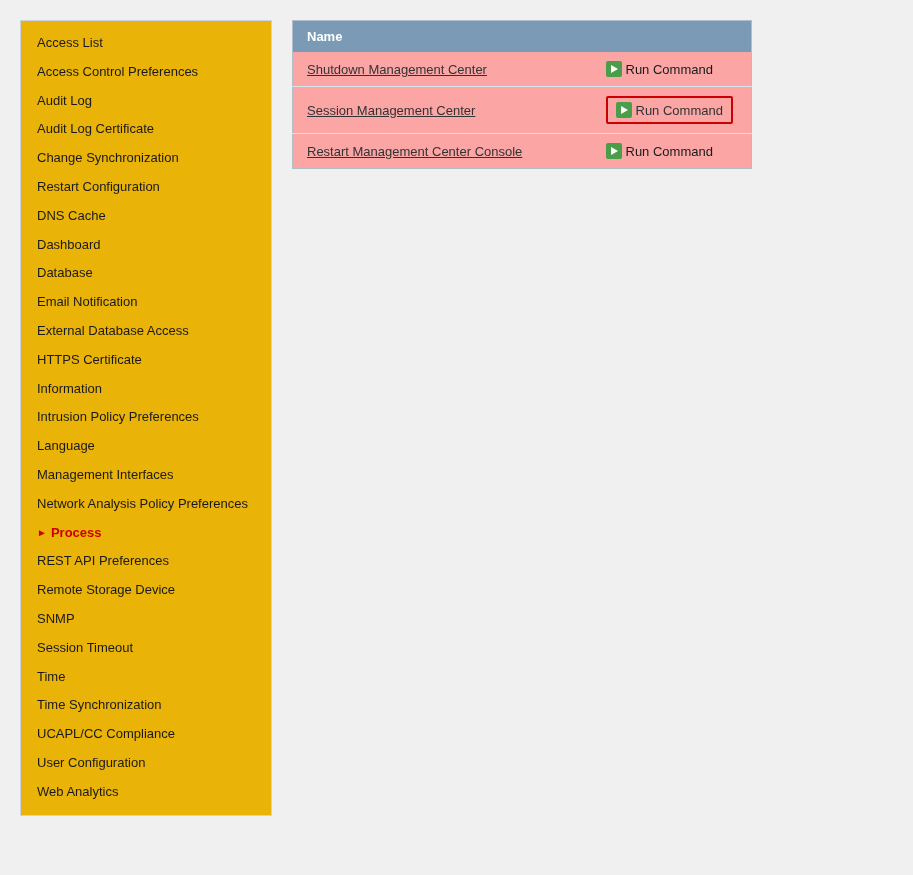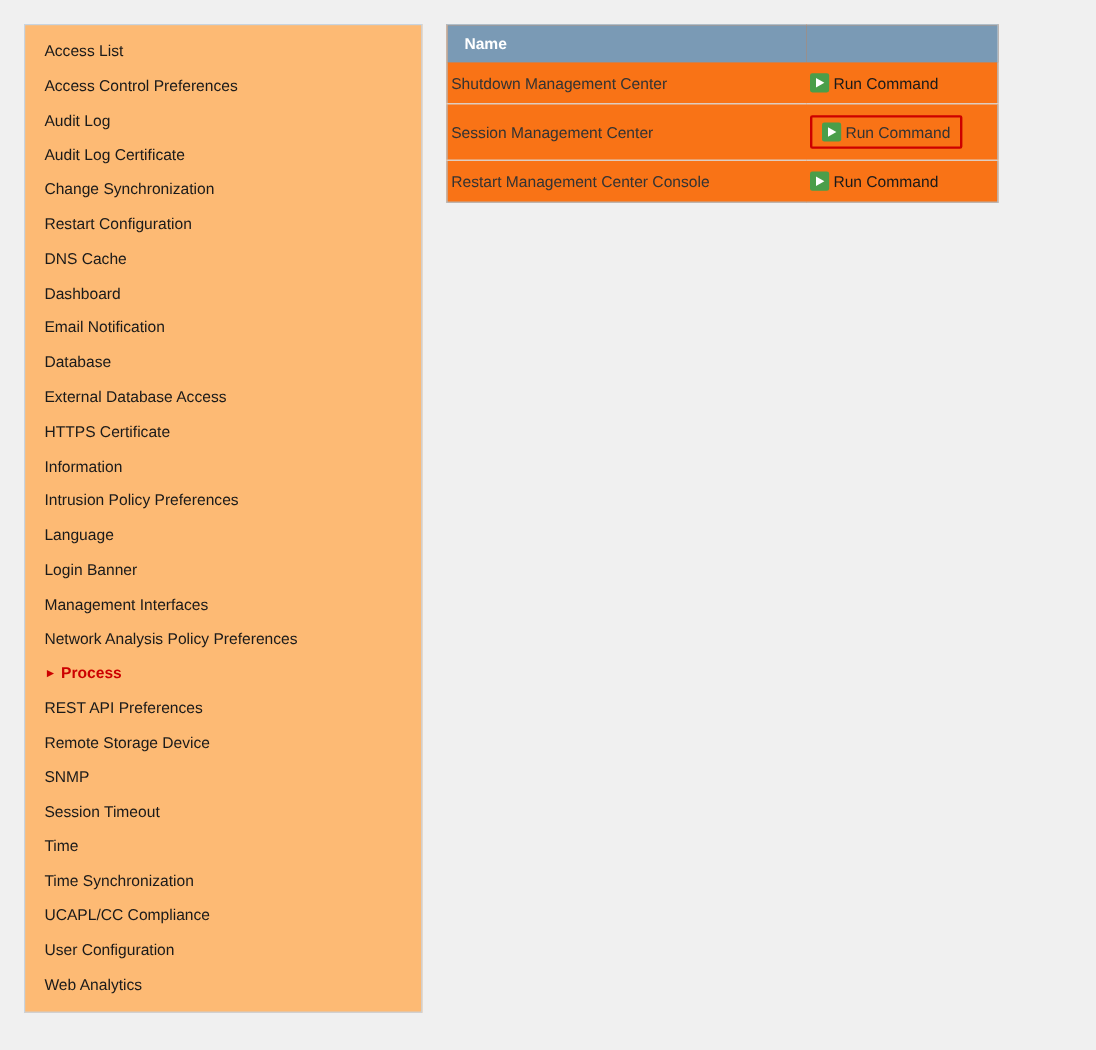--- a/index.html
+++ b/index.html
@@ -17,8 +17,8 @@
     }
     
     .sidebar {
-      width: 332px;
-      background: #fdba74;
+      width: 252px;
+      background: #eab308;
       border: 1px solid #c8d4e0;
       padding: 8px 0;
       flex-shrink: 0;

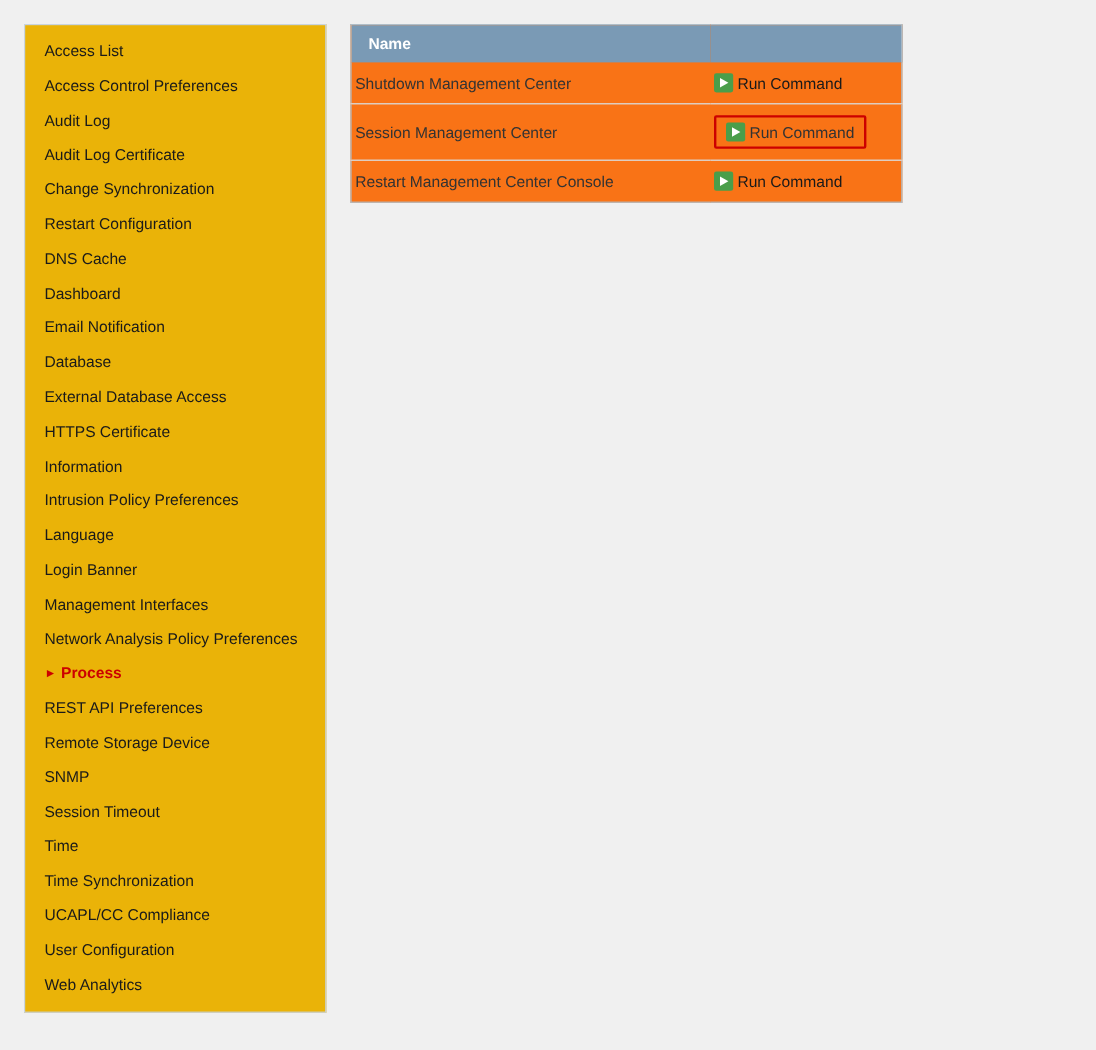--- a/index.html
+++ b/index.html
@@ -48,7 +48,7 @@
       border: 1px solid #b0bec8;
       border-collapse: collapse;
       width: 460px;
-      background: #f97316;
+      background: #fca5a5;
     }
     .content-table thead tr {
       background: #7a9ab5;

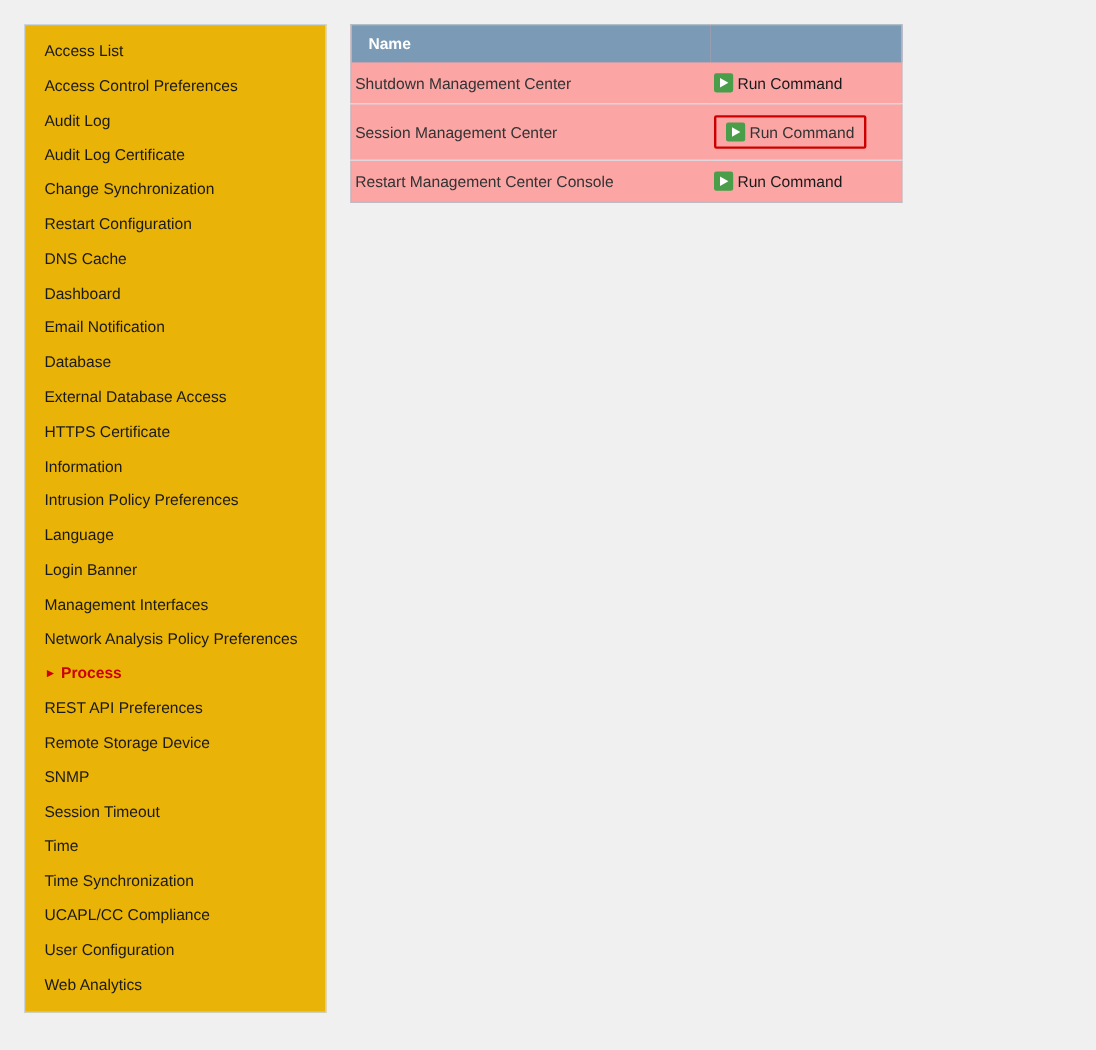--- a/index.html
+++ b/index.html
@@ -71,8 +71,9 @@
       margin-left: 30px;
     }
     .content-table tbody td {
-      padding: 9px 3px;
+      padding: 9px 14px;
       vertical-align: middle;
+      text-decoration: underline;
     }
     .run-command-btn {
       display: inline-flex;

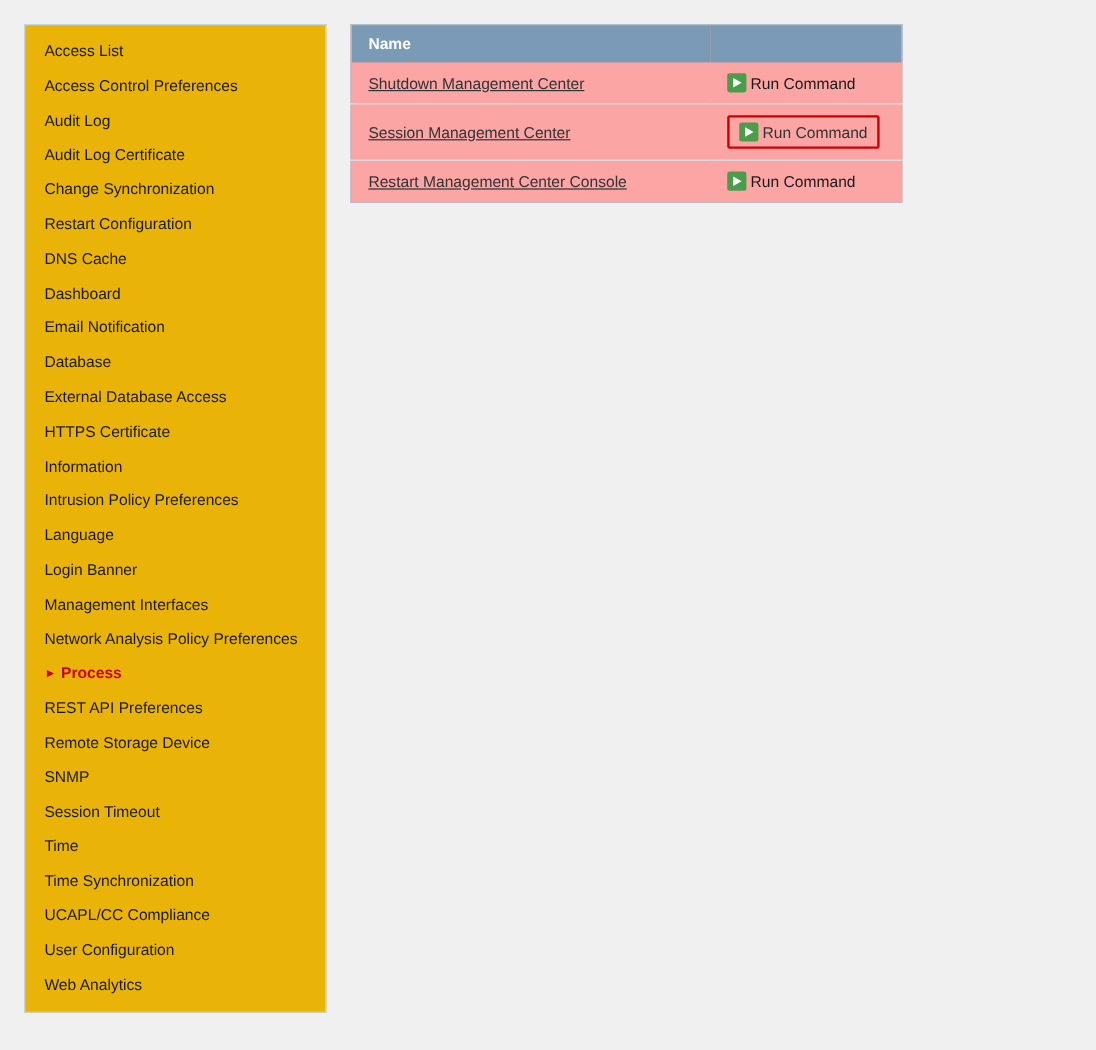--- a/index.html
+++ b/index.html
@@ -124,8 +124,8 @@
       <div class="sidebar-item">Restart Configuration</div>
       <div class="sidebar-item">DNS Cache</div>
       <div class="sidebar-item">Dashboard</div>
+      <div class="sidebar-item">Database</div>
       <div class="sidebar-item">Email Notification</div>
-      <div class="sidebar-item">Database</div>
       <div class="sidebar-item">External Database Access</div>
       <div class="sidebar-item">HTTPS Certificate</div>
       <div class="sidebar-item">Information</div>

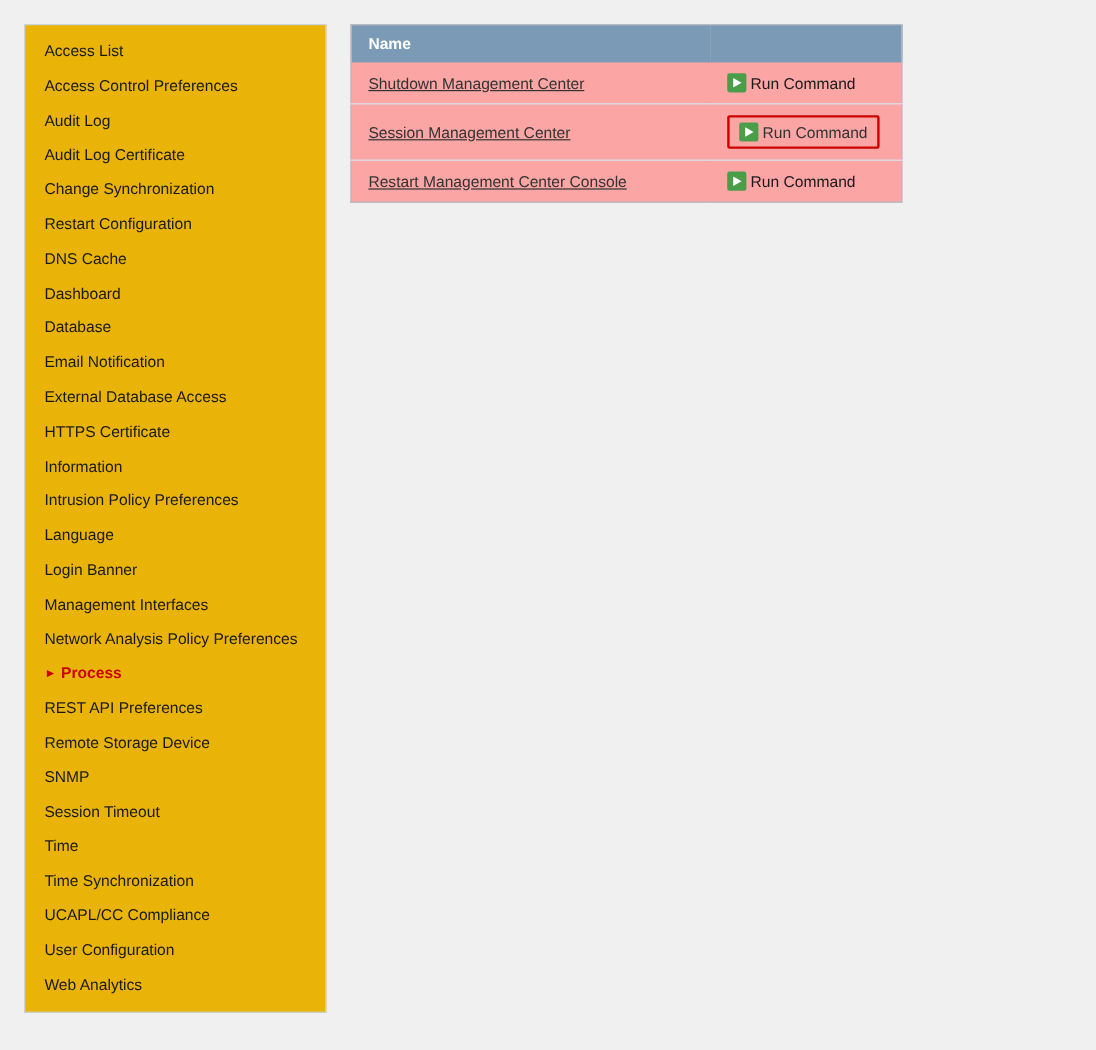--- a/index.html
+++ b/index.html
@@ -131,7 +131,6 @@
       <div class="sidebar-item">Information</div>
       <div class="sidebar-item">Intrusion Policy Preferences</div>
       <div class="sidebar-item">Language</div>
-      <div class="sidebar-item">Login Banner</div>
       <div class="sidebar-item">Management Interfaces</div>
       <div class="sidebar-item">Network Analysis Policy Preferences</div>
       <div class="sidebar-item active"><span class="arrow-right">►</span> Process</div>

